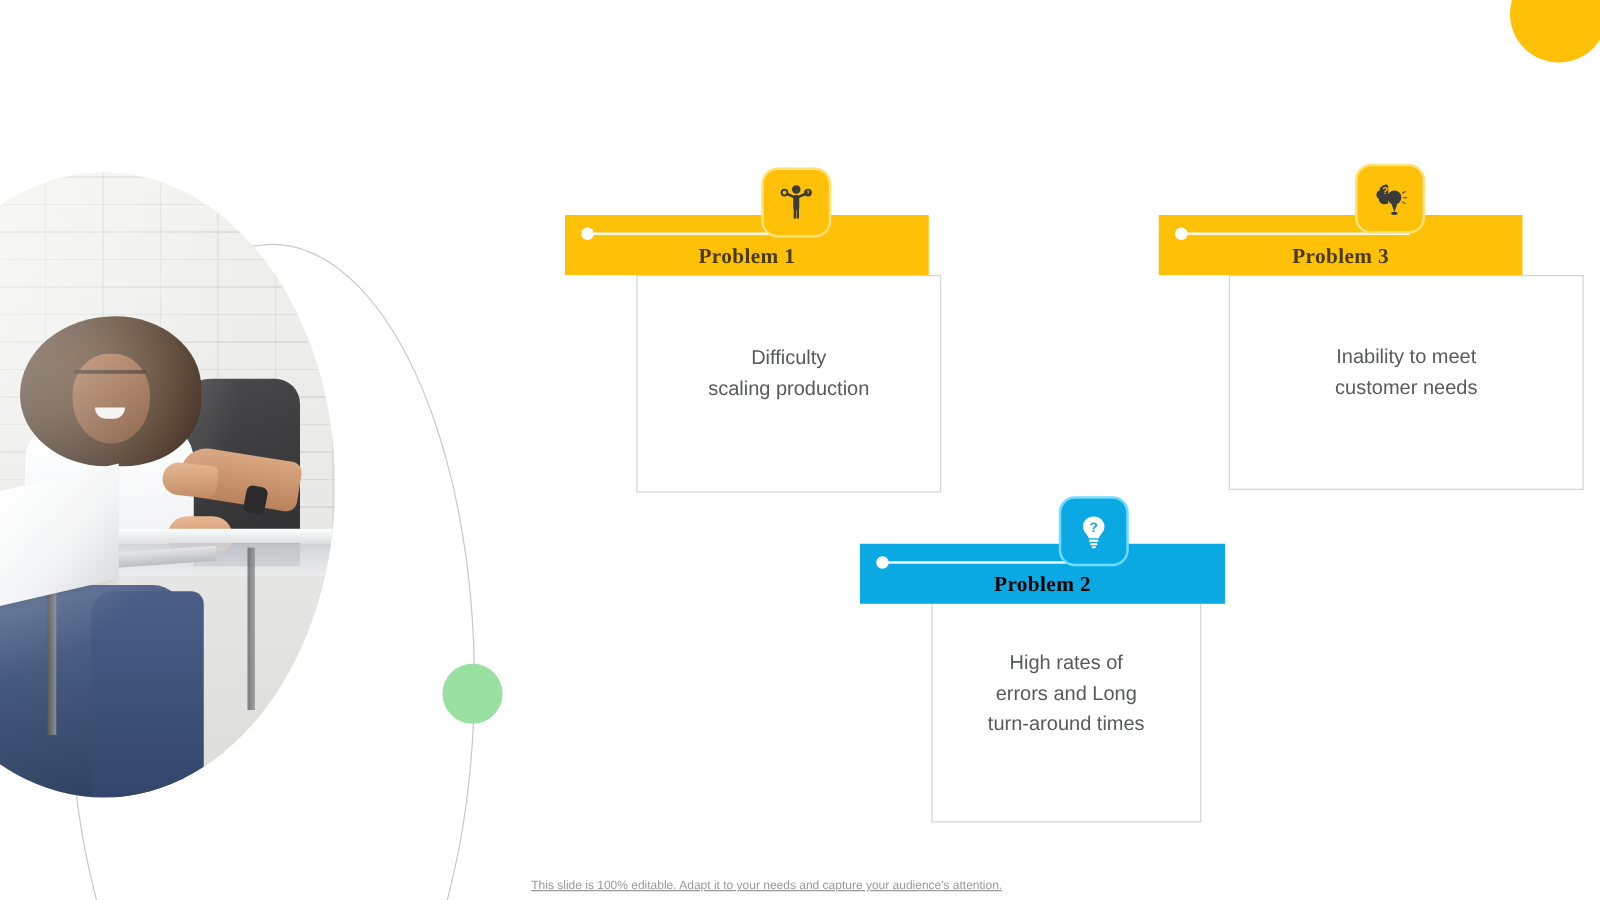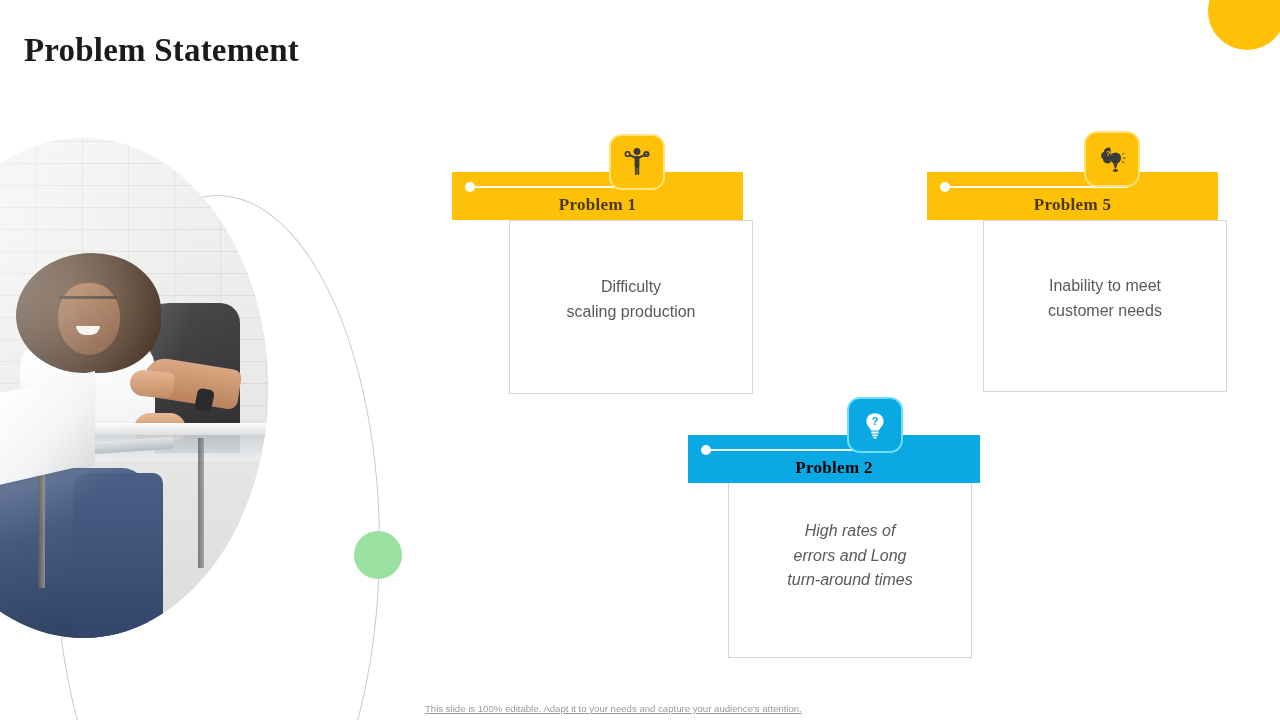--- a/index.html
+++ b/index.html
@@ -300,7 +300,6 @@
 
   <div class="green-dot"></div>
 
-  <div class="page-title">Problem Statement</div>
 
   <div class="problem">
     <div class="p-body" style="left:509px; top:220px; width:244px; height:174px;">

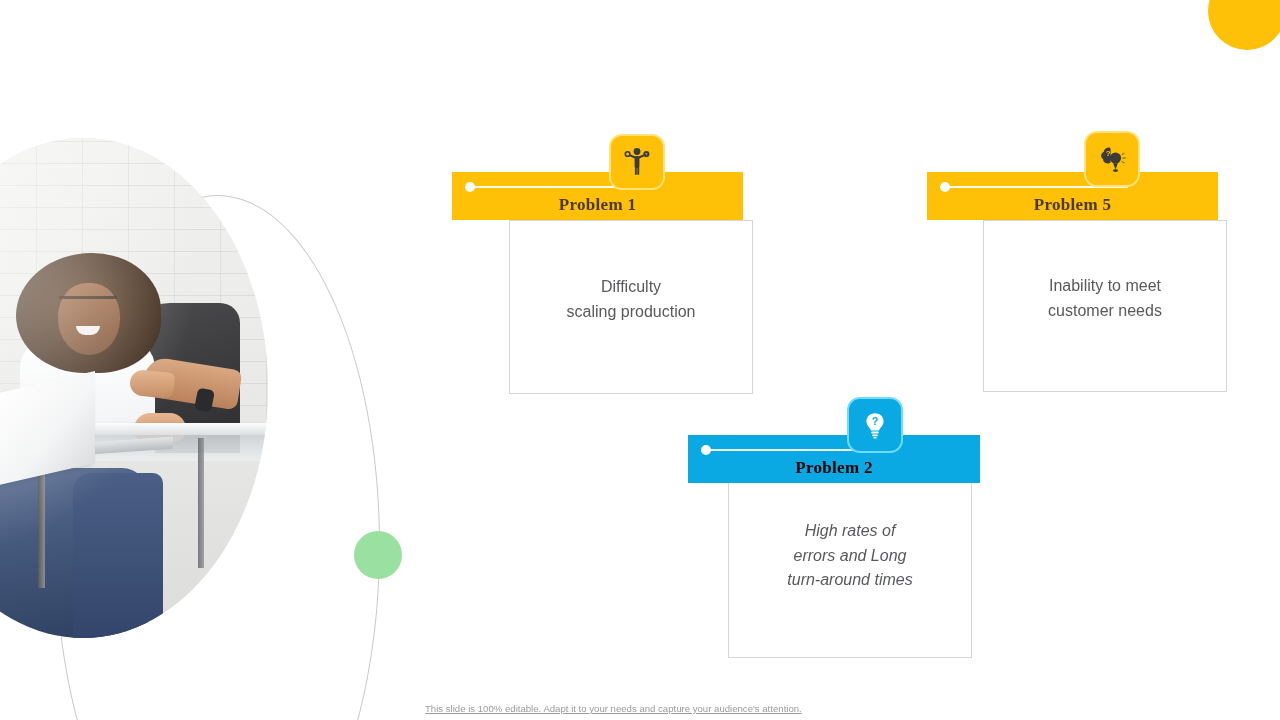--- a/index.html
+++ b/index.html
@@ -338,7 +338,7 @@
     <div class="p-bar yellow" style="left:927px; top:172px; width:291px;">
       <div class="p-connector" style="width:183px;"></div>
       <div class="p-connector-dot"></div>
-      <div class="p-bar-label">Problem 5</div>
+      <div class="p-bar-label">Problem 3</div>
     </div>
 
     <div class="p-icon yellow" style="left:1084px; top:131px;">

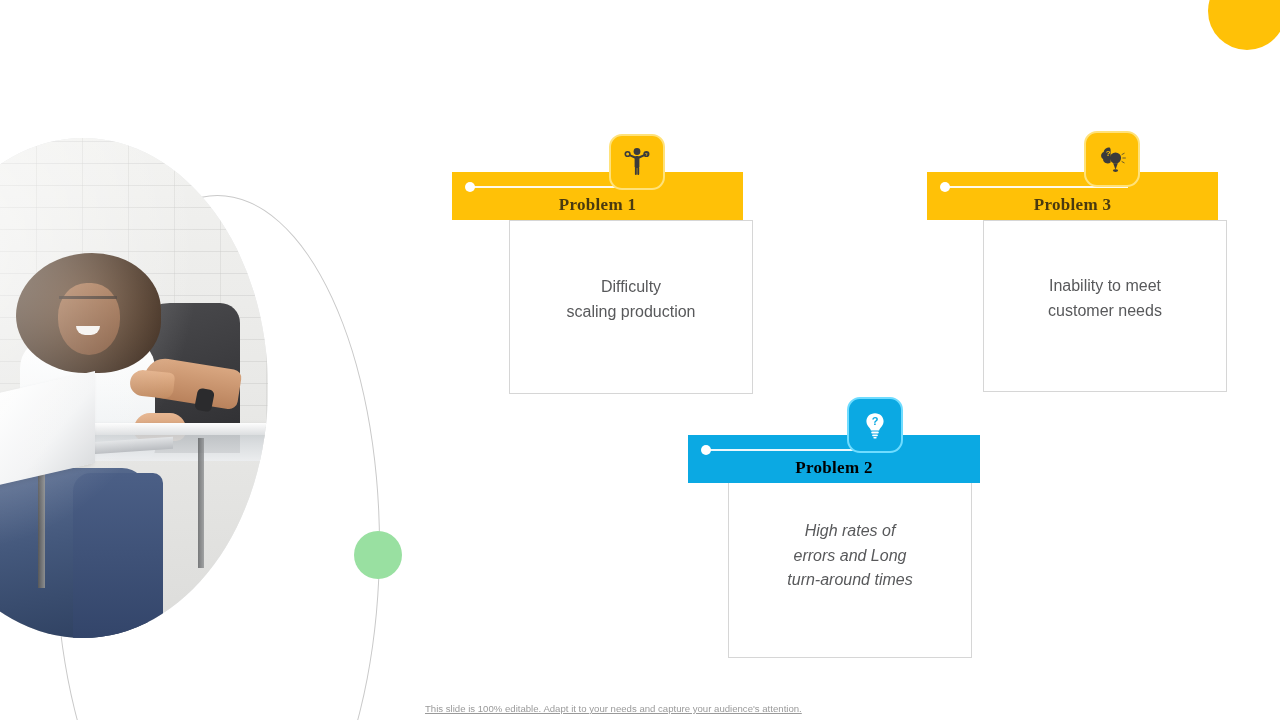--- a/index.html
+++ b/index.html
@@ -330,7 +330,7 @@
   </div>
 
   <div class="problem">
-    <div class="p-body" style="left:983px; top:220px; width:244px; height:172px;">
+    <div class="p-body" style="left:983px; top:220px; width:284px; height:172px;">
       <div class="p-body-text">Inability to meet
 customer needs</div>
     </div>

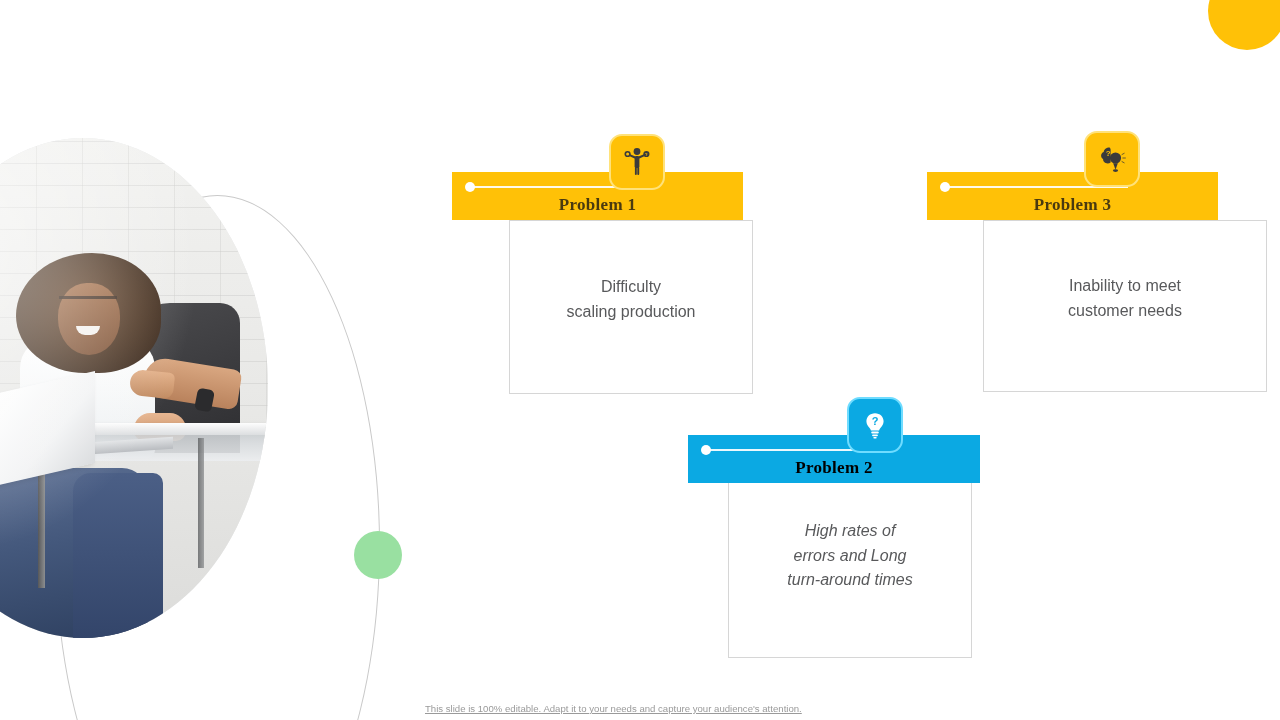--- a/index.html
+++ b/index.html
@@ -354,7 +354,7 @@
   </div>
 
   <div class="problem">
-    <div class="p-body" style="left:728px; top:468px; width:244px; height:190px;font-style:italic;">
+    <div class="p-body" style="left:745px; top:468px; width:216px; height:190px;">
       <div class="p-body-text">High rates of
 errors and Long
 turn-around times</div>

